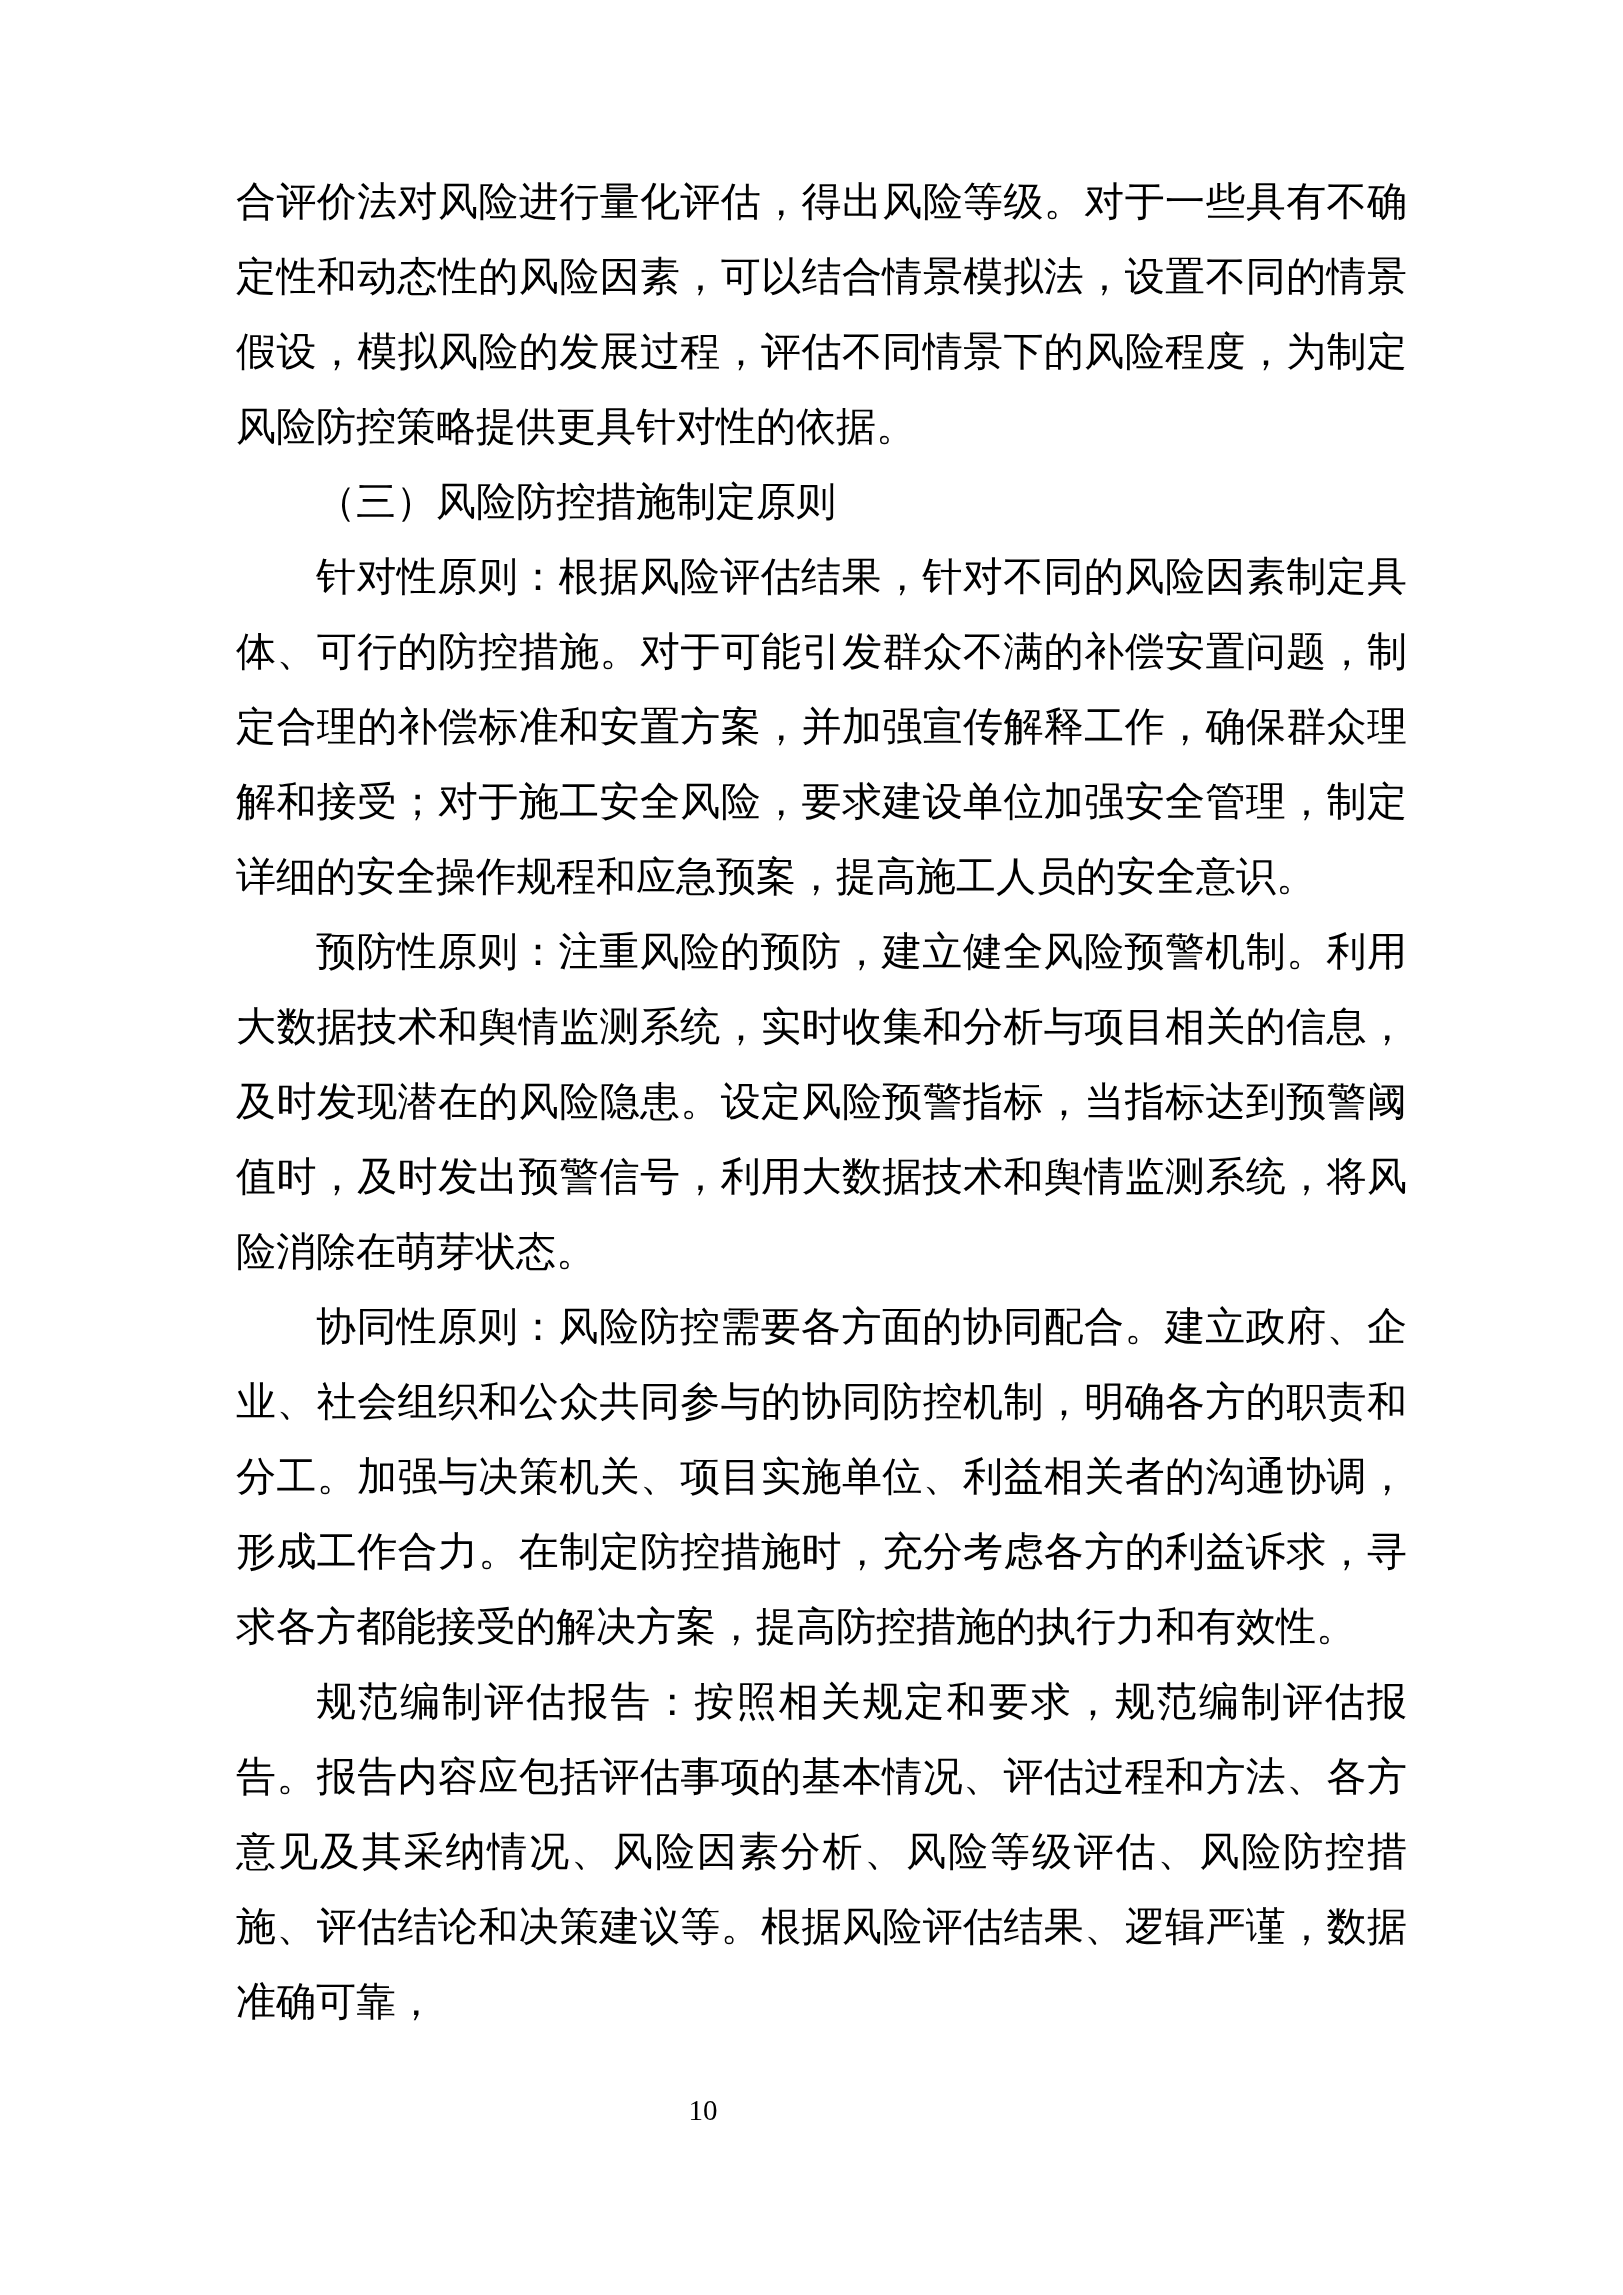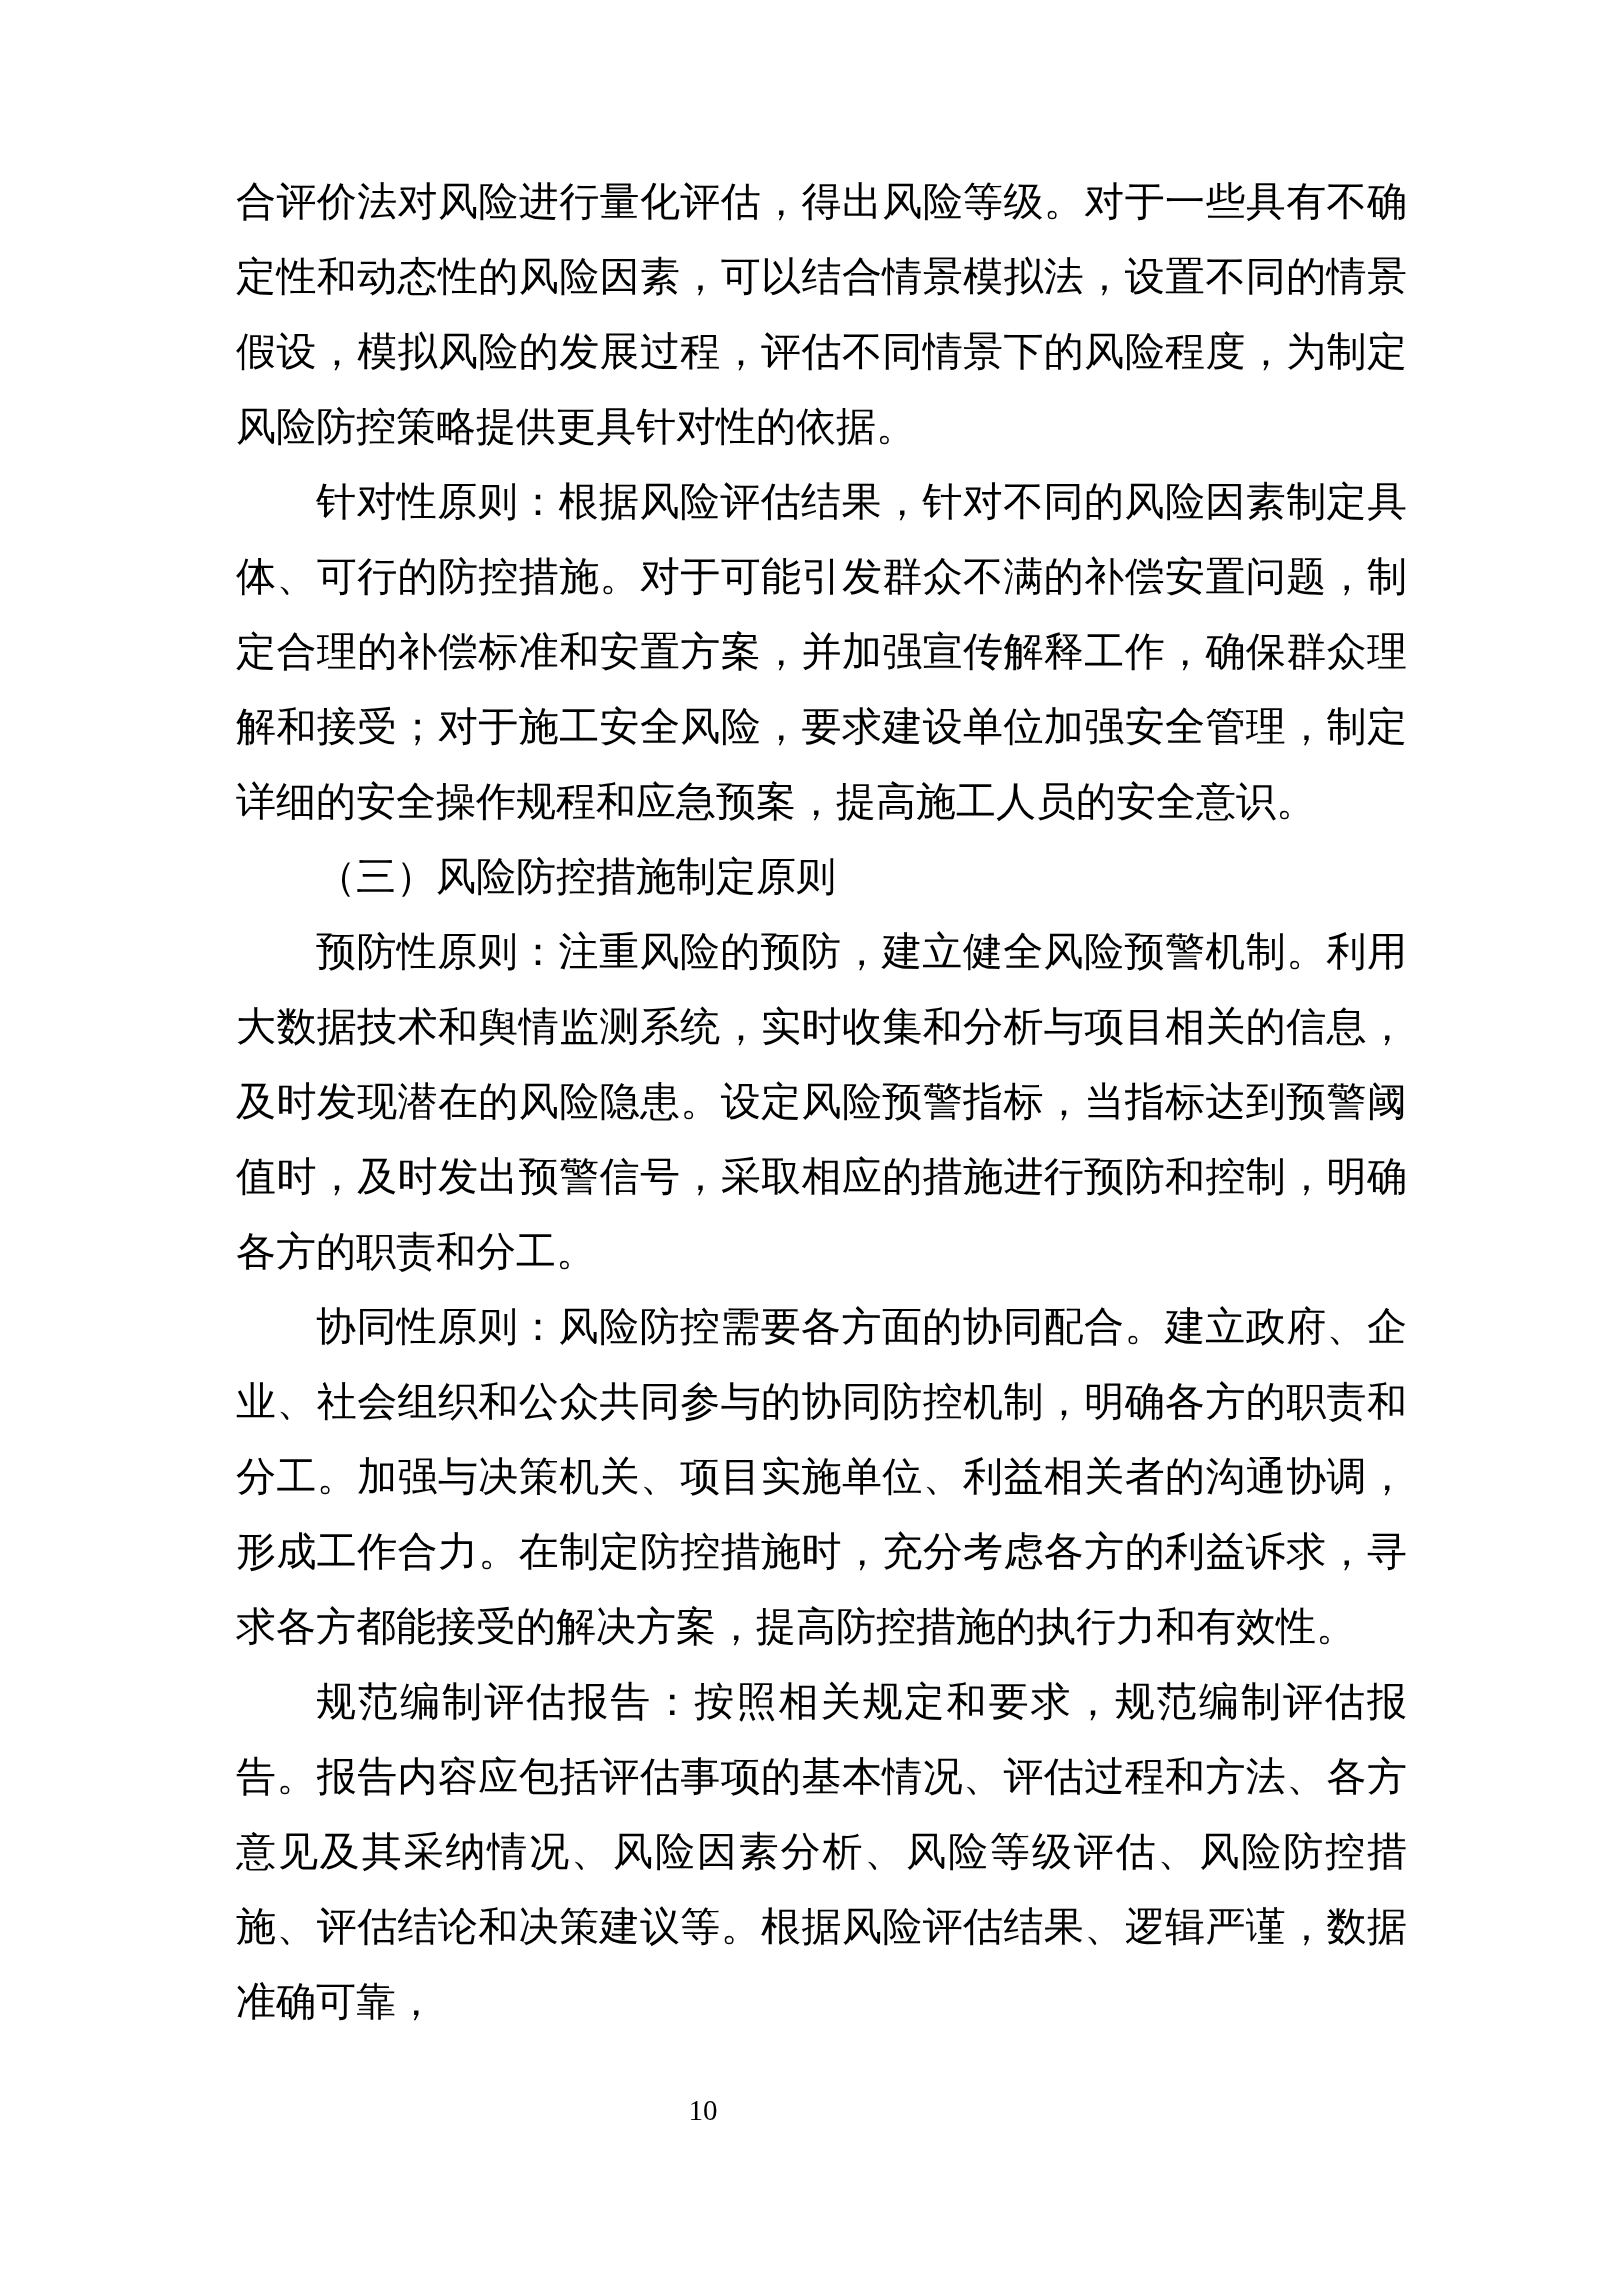--- a/index.html
+++ b/index.html
@@ -52,8 +52,8 @@
 <div class="page">
   <div class="content">
     <p class="para">合评价法对风险进行量化评估，得出风险等级。对于一些具有不确定性和动态性的风险因素，可以结合情景模拟法，设置不同的情景假设，模拟风险的发展过程，评估不同情景下的风险程度，为制定风险防控策略提供更具针对性的依据。</p>
+    <p class="para indent">（三）风险防控措施制定原则</p>
     <p class="para indent">针对性原则：根据风险评估结果，针对不同的风险因素制定具体、可行的防控措施。对于可能引发群众不满的补偿安置问题，制定合理的补偿标准和安置方案，并加强宣传解释工作，确保群众理解和接受；对于施工安全风险，要求建设单位加强安全管理，制定详细的安全操作规程和应急预案，提高施工人员的安全意识。</p>
-    <p class="para indent">（三）风险防控措施制定原则</p>
     <p class="para indent">预防性原则：注重风险的预防，建立健全风险预警机制。利用大数据技术和舆情监测系统，实时收集和分析与项目相关的信息，及时发现潜在的风险隐患。设定风险预警指标，当指标达到预警阈值时，及时发出预警信号，采取相应的措施进行预防和控制，明确各方的职责和分工。</p>
     <p class="para indent">协同性原则：风险防控需要各方面的协同配合。建立政府、企业、社会组织和公众共同参与的协同防控机制，明确各方的职责和分工。加强与决策机关、项目实施单位、利益相关者的沟通协调，形成工作合力。在制定防控措施时，充分考虑各方的利益诉求，寻求各方都能接受的解决方案，提高防控措施的执行力和有效性。</p>
     <p class="para indent">规范编制评估报告：按照相关规定和要求，规范编制评估报告。报告内容应包括评估事项的基本情况、评估过程和方法、各方意见及其采纳情况、风险因素分析、风险等级评估、风险防控措施、评估结论和决策建议等。根据风险评估结果、逻辑严谨，数据准确可靠，</p>

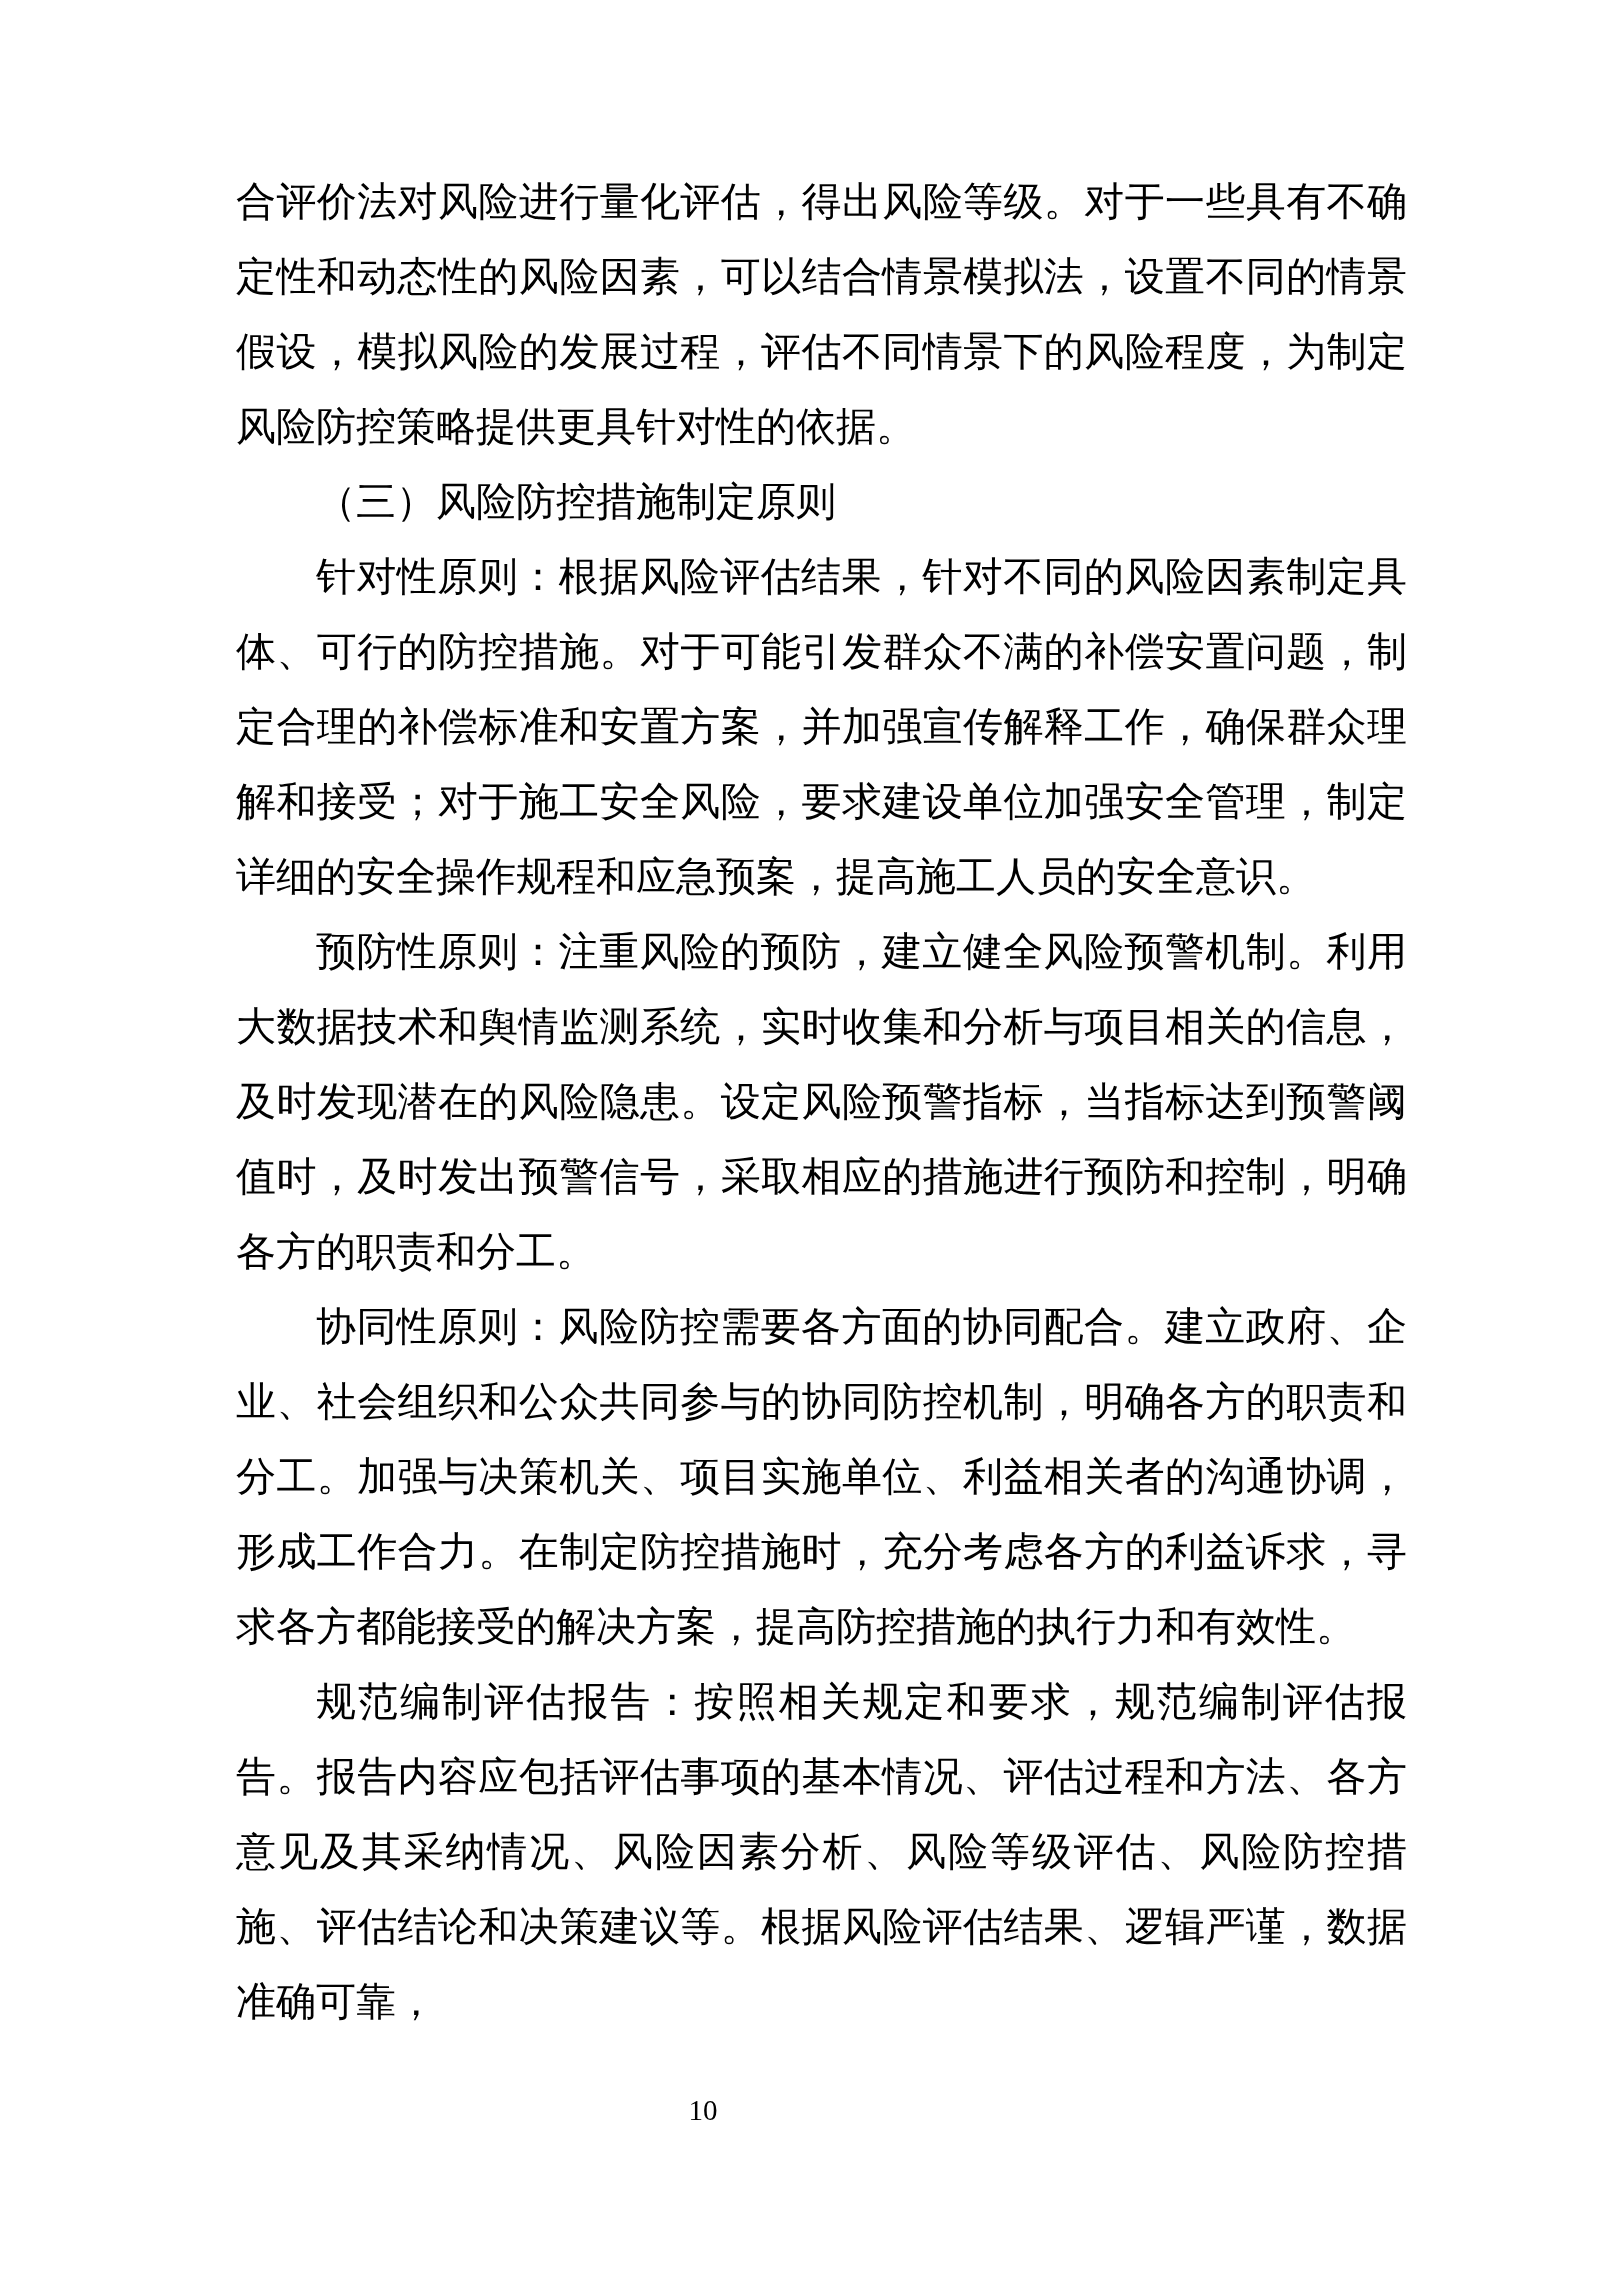--- a/index.html
+++ b/index.html
@@ -54,7 +54,7 @@
     <p class="para">合评价法对风险进行量化评估，得出风险等级。对于一些具有不确定性和动态性的风险因素，可以结合情景模拟法，设置不同的情景假设，模拟风险的发展过程，评估不同情景下的风险程度，为制定风险防控策略提供更具针对性的依据。</p>
     <p class="para indent">（三）风险防控措施制定原则</p>
     <p class="para indent">针对性原则：根据风险评估结果，针对不同的风险因素制定具体、可行的防控措施。对于可能引发群众不满的补偿安置问题，制定合理的补偿标准和安置方案，并加强宣传解释工作，确保群众理解和接受；对于施工安全风险，要求建设单位加强安全管理，制定详细的安全操作规程和应急预案，提高施工人员的安全意识。</p>
-    <p class="para indent">预防性原则：注重风险的预防，建立健全风险预警机制。利用大数据技术和舆情监测系统，实时收集和分析与项目相关的信息，及时发现潜在的风险隐患。设定风险预警指标，当指标达到预警阈值时，及时发出预警信号，采取相应的措施进行预防和控制，明确各方的职责和分工。</p>
+    <p class="para indent">预防性原则：注重风险的预防，建立健全风险预警机制。利用大数据技术和舆情监测系统，实时收集和分析与项目相关的信息，及时发现潜在的风险隐患。设定风险预警指标，当指标达到预警阈值时，及时发出预警信号，利用大数据技术和舆情监测系统，将风险消除在萌芽状态。</p>
     <p class="para indent">协同性原则：风险防控需要各方面的协同配合。建立政府、企业、社会组织和公众共同参与的协同防控机制，明确各方的职责和分工。加强与决策机关、项目实施单位、利益相关者的沟通协调，形成工作合力。在制定防控措施时，充分考虑各方的利益诉求，寻求各方都能接受的解决方案，提高防控措施的执行力和有效性。</p>
     <p class="para indent">规范编制评估报告：按照相关规定和要求，规范编制评估报告。报告内容应包括评估事项的基本情况、评估过程和方法、各方意见及其采纳情况、风险因素分析、风险等级评估、风险防控措施、评估结论和决策建议等。根据风险评估结果、逻辑严谨，数据准确可靠，</p>
   </div>

